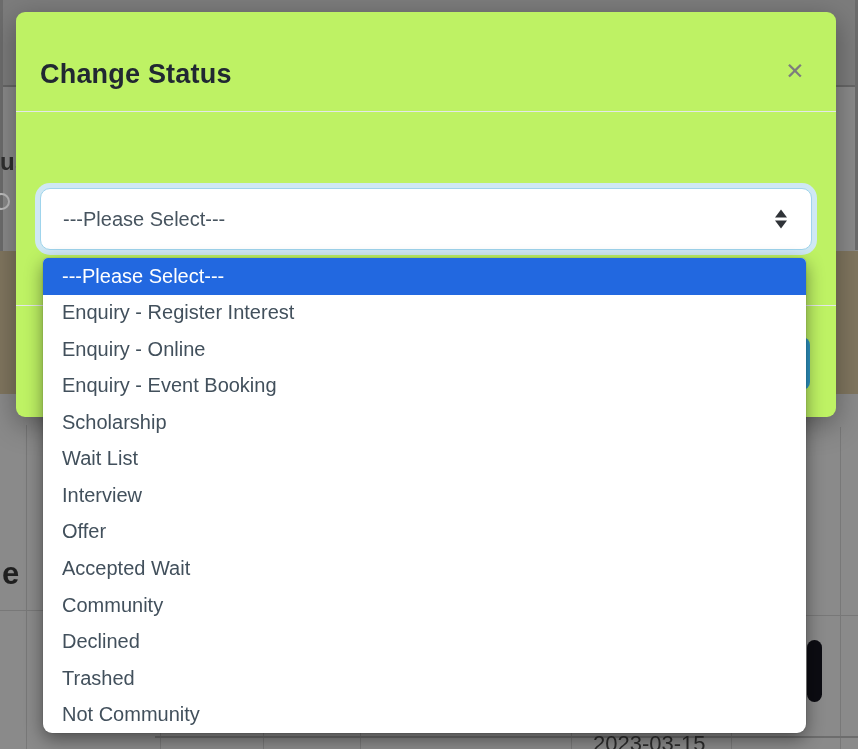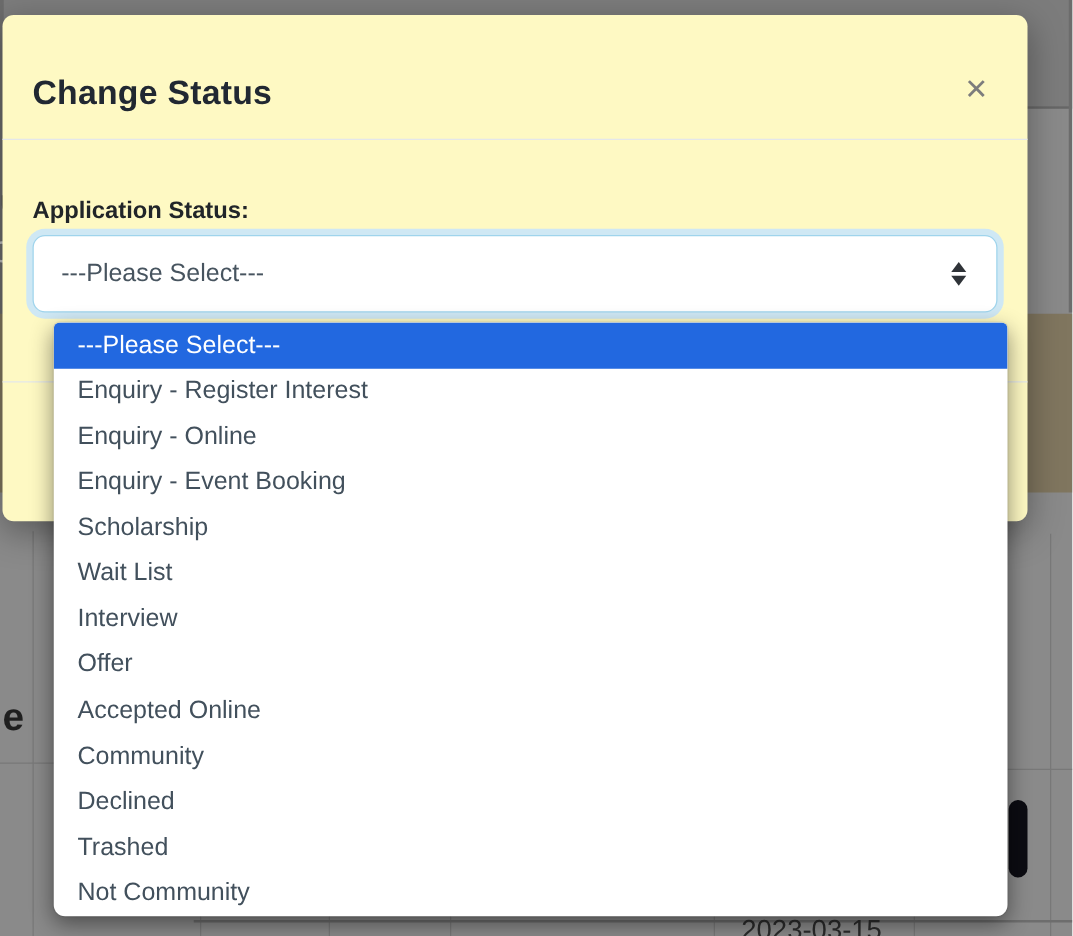--- a/index.html
+++ b/index.html
@@ -33,8 +33,8 @@
   .dark-thumb { left:807px; top:640px; width:15px; height:62px; background:var(--dark-btn); border-radius:8px; z-index:2; }
 
   
-  .modal { position:absolute; left:2px; top:12px; width:820px; height:405px;
-           background:#fef9c3; border-radius:9px; box-shadow:0 8px 28px rgba(0,0,0,.35); z-index:10; }
+  .modal { position:absolute; left:16px; top:12px; width:820px; height:405px;
+           background:#bef264; border-radius:9px; box-shadow:0 8px 28px rgba(0,0,0,.35); z-index:10; }
   .modal-header { position:absolute; left:0; top:0; width:100%; height:100px;
                   border-bottom:1px solid #e4e7ea; }
   .modal-title { position:absolute; left:24px; top:47px; font-size:27px; font-weight:600; color:#212832; letter-spacing:.2px; }

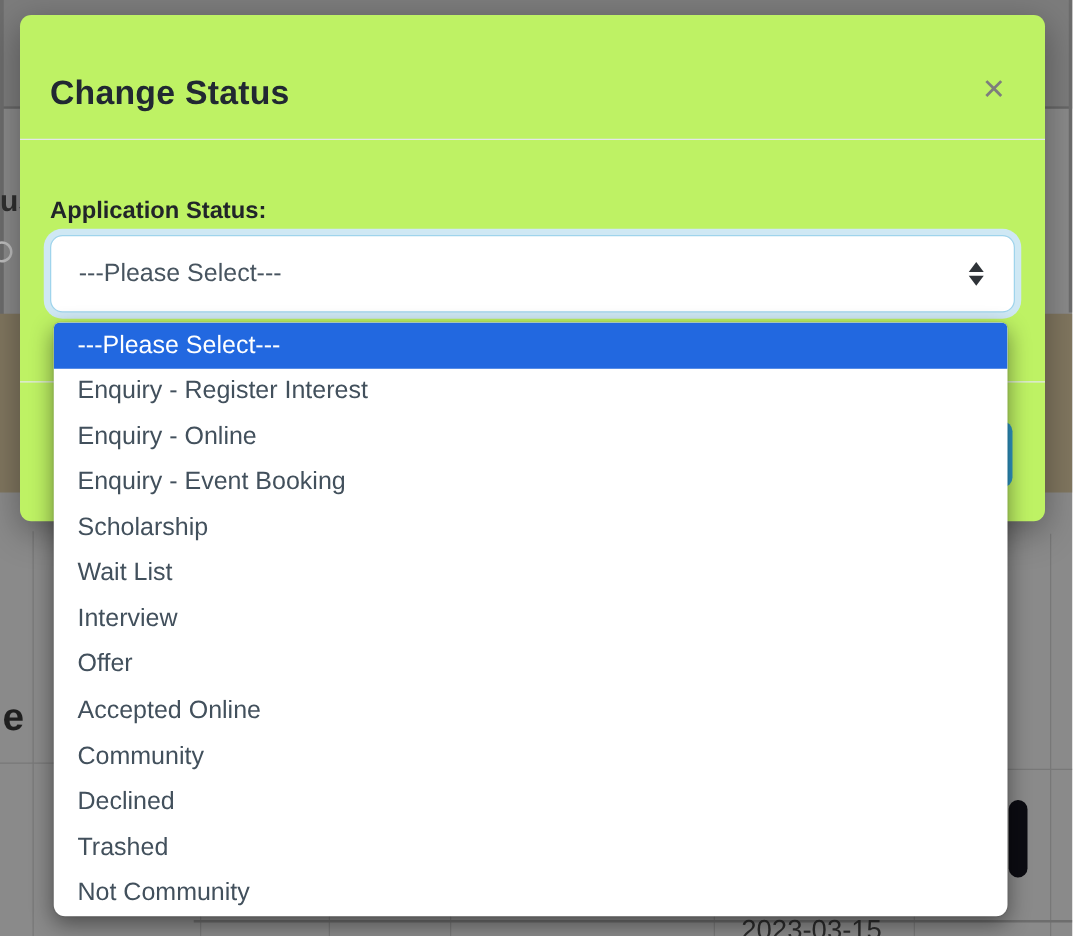--- a/index.html
+++ b/index.html
@@ -97,7 +97,6 @@
       <button class="close-btn"><span>✕</span></button>
     </div>
 
-    <div class="status-label">Application Status:</div>
 
     <div class="select-box">
       <span class="select-value">---Please Select---</span>

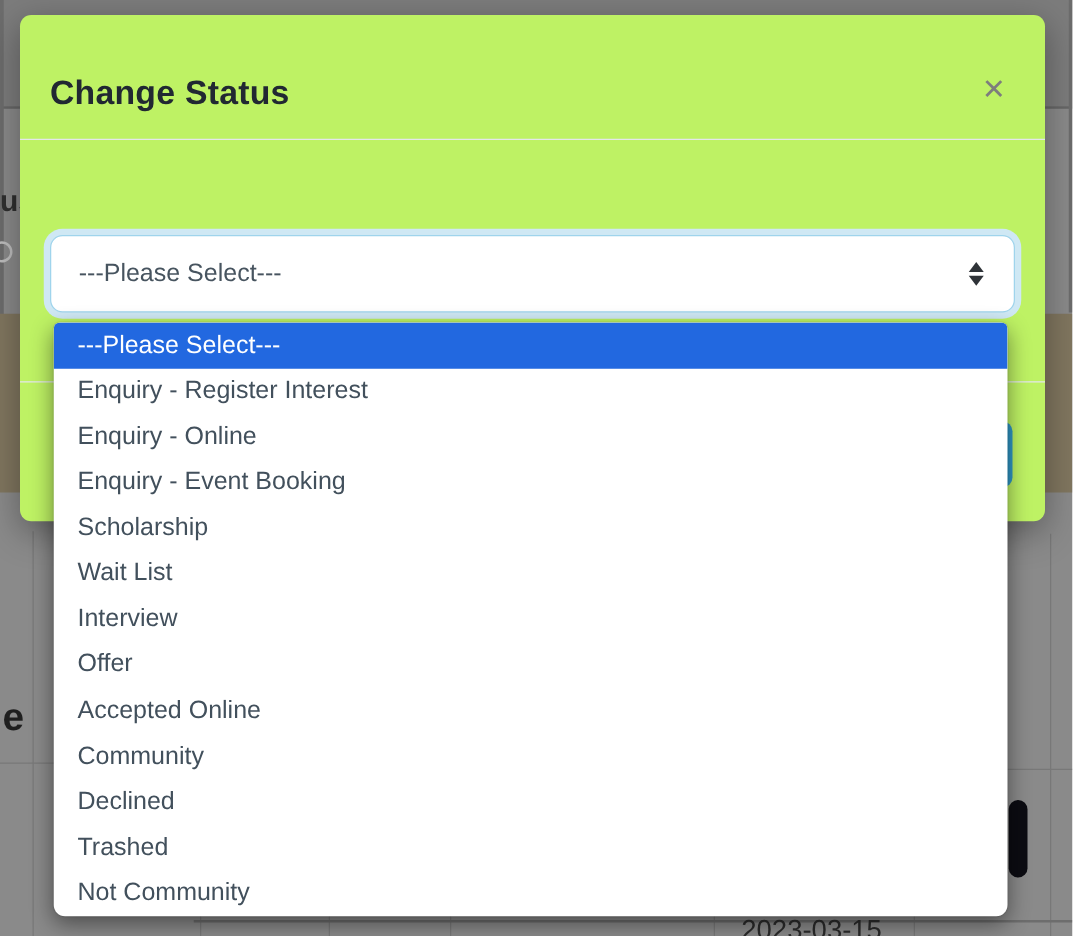--- a/index.html
+++ b/index.html
@@ -120,7 +120,7 @@
       <div class="dd-option">Wait List</div>
       <div class="dd-option">Interview</div>
       <div class="dd-option">Offer</div>
-      <div class="dd-option">Accepted Online</div>
+      <div class="dd-option">Accepted Wait</div>
       <div class="dd-option">Community</div>
       <div class="dd-option">Declined</div>
       <div class="dd-option">Trashed</div>

